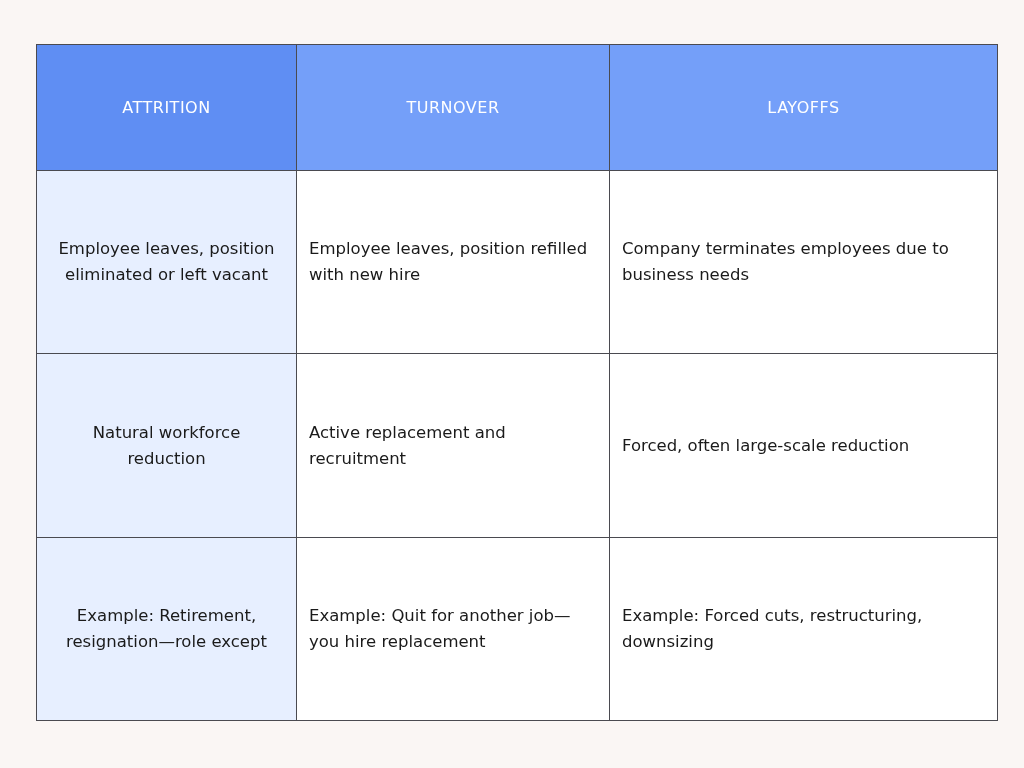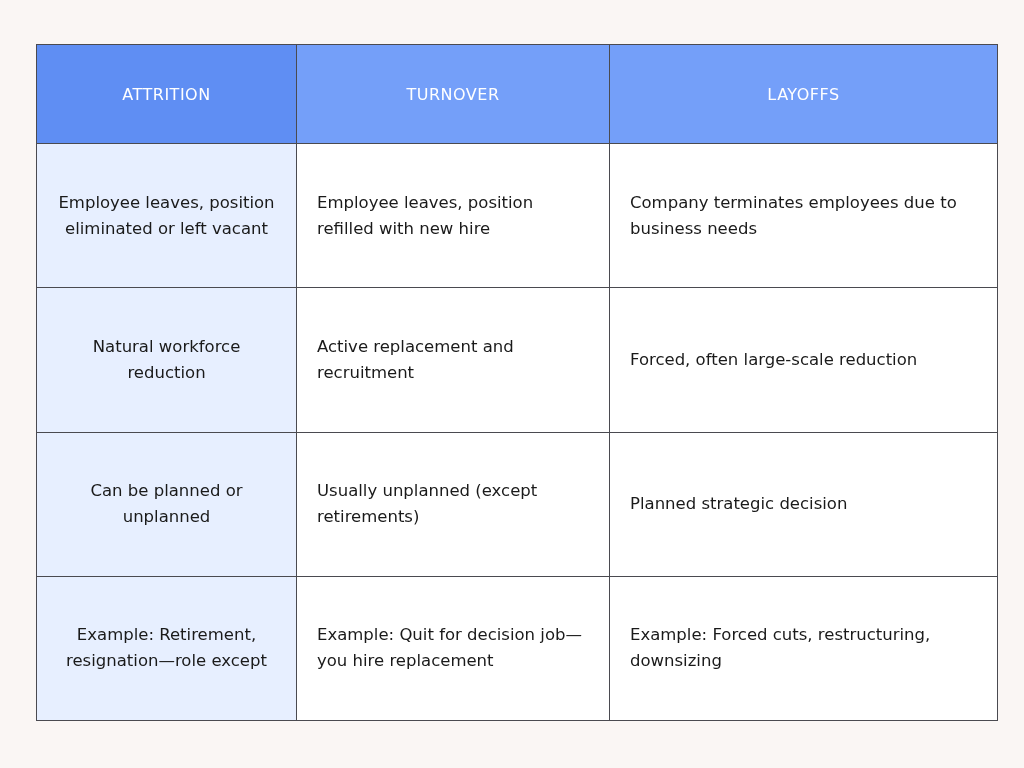--- a/index.html
+++ b/index.html
@@ -11,7 +11,7 @@
   .tbl th.c1, .tbl th.c2 { background:#749ff9; }
   .tbl td { height:143px; font-size:16.5px; color:#1a1a1a; line-height:26px; vertical-align:middle; }
   .tbl td.lead { background:#e7efff; font-weight:normal; text-align:center; padding:0 18px; }
-  .tbl td.cell { background:#fff; padding:0 20px; }
+  .tbl td.cell { background:#fff; padding:0 12px; }
 </style>
 </head>
 <body>

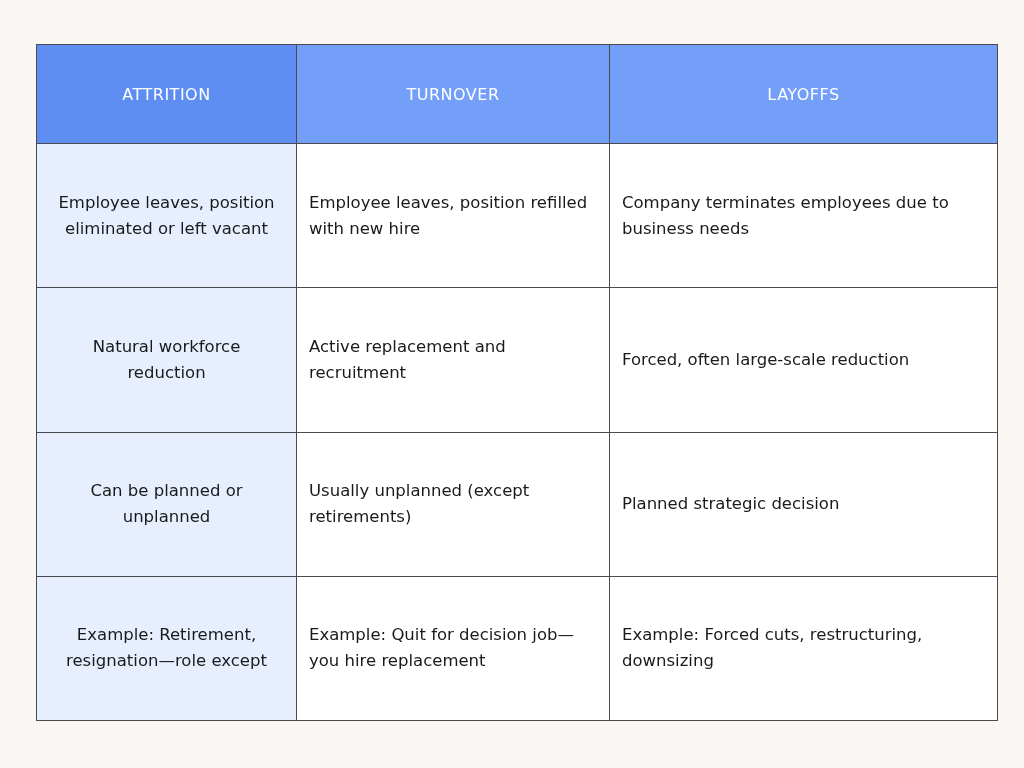--- a/index.html
+++ b/index.html
@@ -39,11 +39,6 @@
     <td class="cell">Forced, often large-scale reduction</td>
   </tr>
   <tr>
-    <td class="lead">Can be planned or unplanned</td>
-    <td class="cell">Usually unplanned (except retirements)</td>
-    <td class="cell">Planned strategic decision</td>
-  </tr>
-  <tr>
     <td class="lead">Example: Retirement, resignation—role except</td>
     <td class="cell">Example: Quit for decision job—you hire replacement</td>
     <td class="cell">Example: Forced cuts, restructuring, downsizing</td>

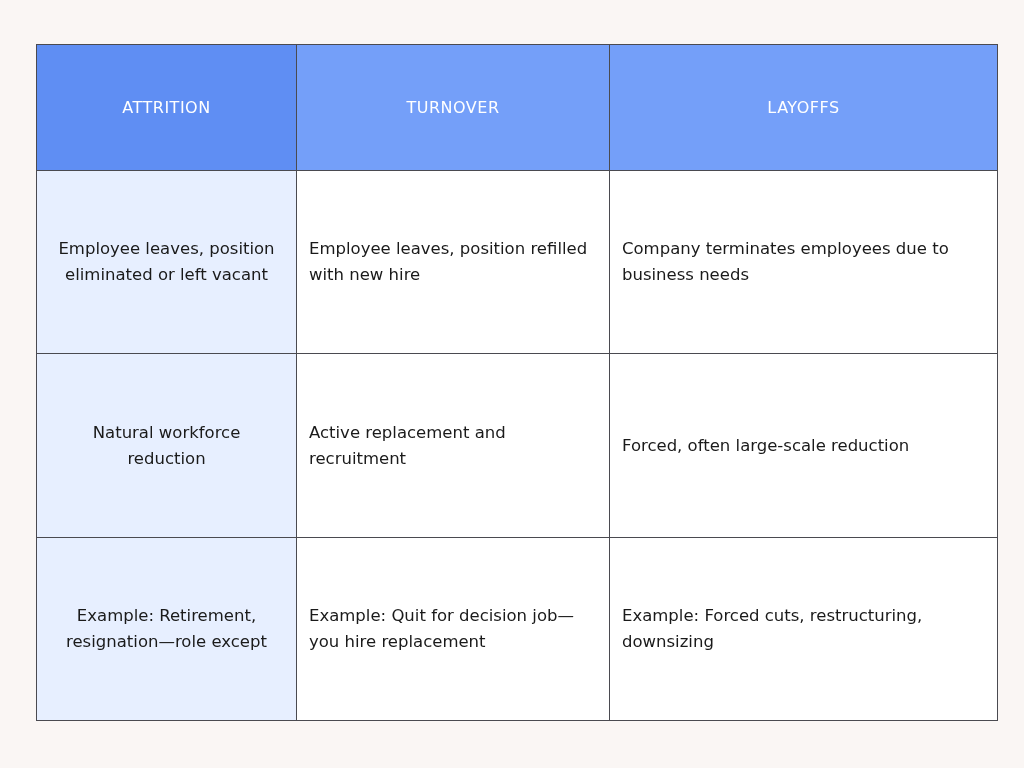--- a/index.html
+++ b/index.html
@@ -40,7 +40,7 @@
   </tr>
   <tr>
     <td class="lead">Example: Retirement, resignation—role except</td>
-    <td class="cell">Example: Quit for decision job—you hire replacement</td>
+    <td class="cell">Example: Quit for another job—you hire replacement</td>
     <td class="cell">Example: Forced cuts, restructuring, downsizing</td>
   </tr>
 </tbody>

